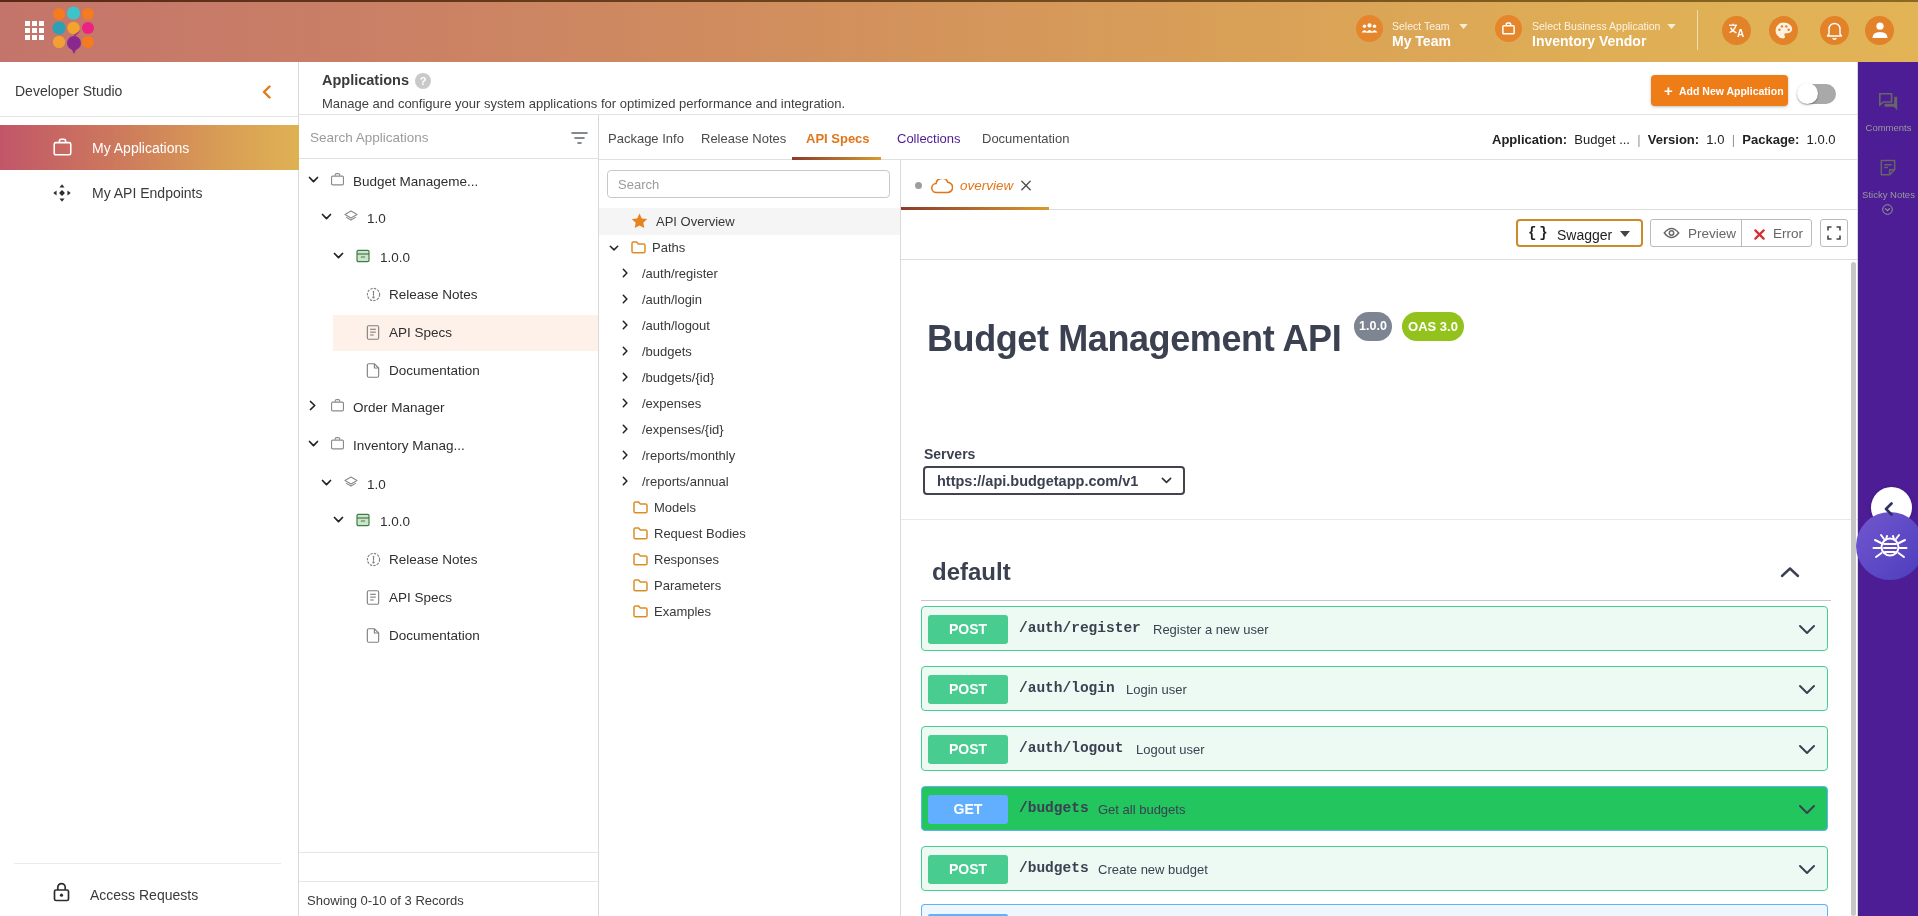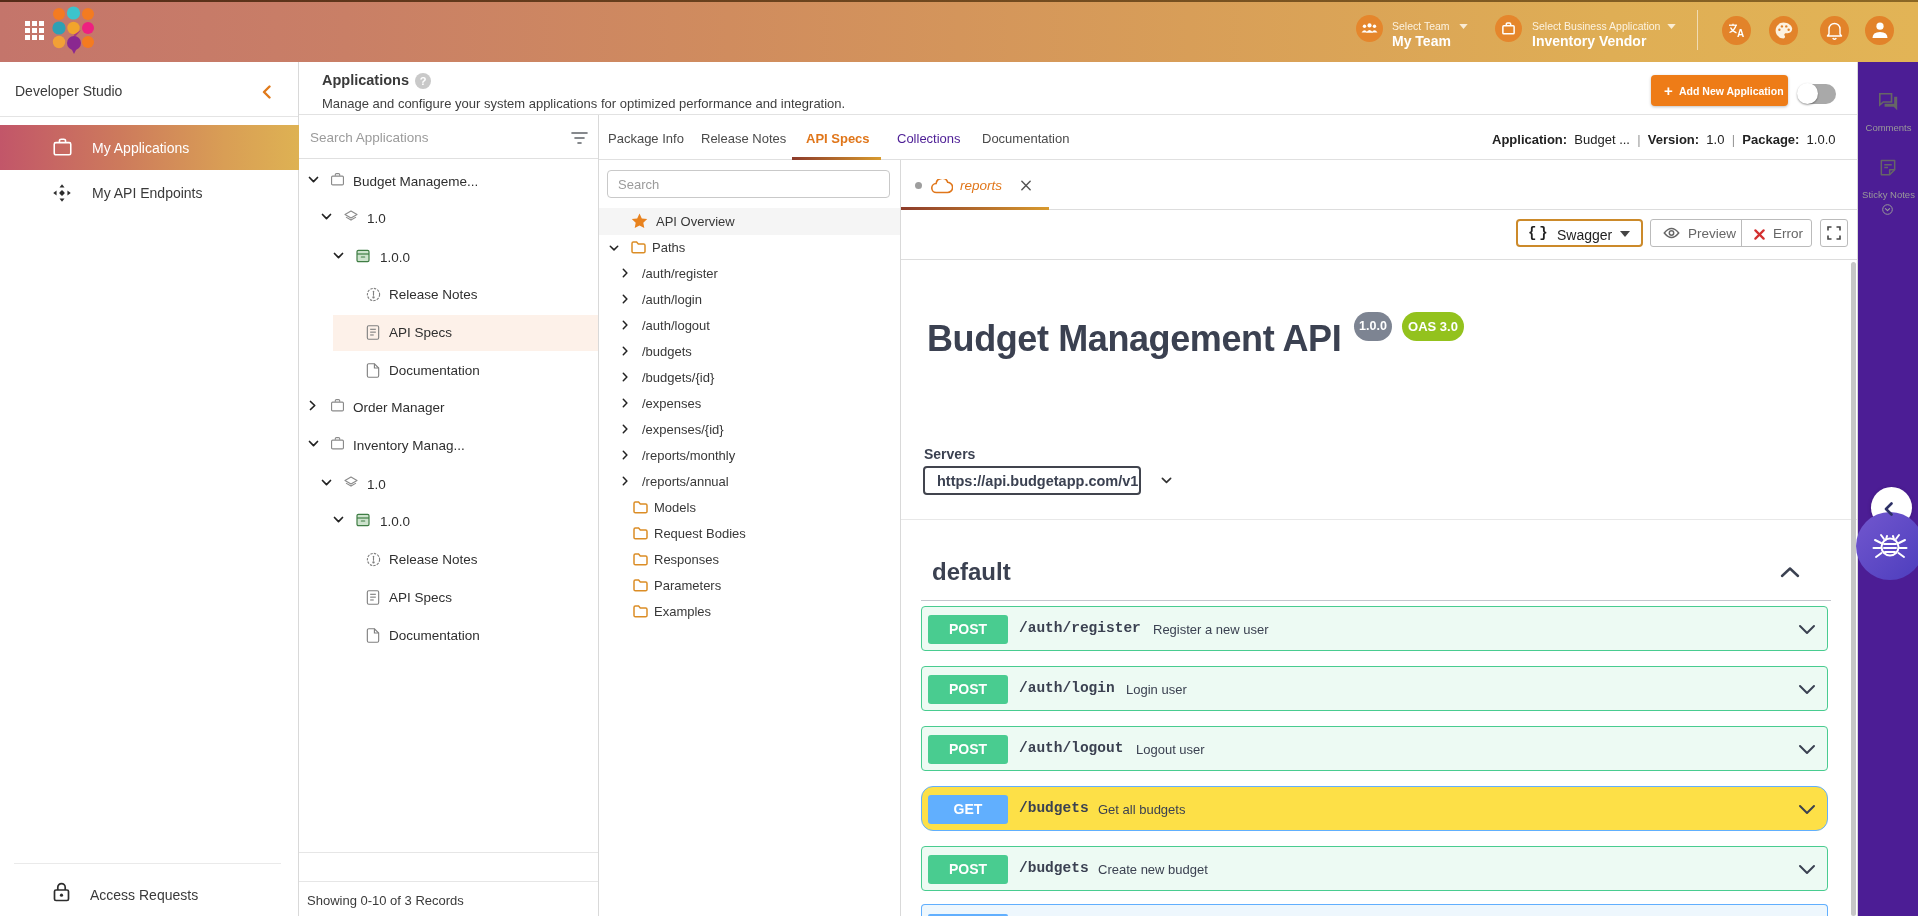--- a/index.html
+++ b/index.html
@@ -411,7 +411,7 @@
   <svg class="abs" style="left:31px;top:19px" width="22" height="15" viewBox="0 0 22 15">
       <path d="M5.5 13.5 a4.5 4.5 0 0 1-0.4-9 a6 6 0 0 1 11.6-1.2 a4.9 4.9 0 0 1-0.4 10.2 Z" fill="none" stroke="#e0761a" stroke-width="1.6"></path>
     </svg>
-  <div class="abs" style="left:60px;top:18px;font-size:13.5px;font-style:italic;color:#e0761a">reports</div>
+  <div class="abs" style="left:60px;top:18px;font-size:13.5px;font-style:italic;color:#e0761a">overview</div>
   <svg class="abs" style="left:120px;top:19px" width="12" height="13" viewBox="0 0 13 13">
       <g stroke="#555" stroke-width="1.6" stroke-linecap="round">
         <path d="M2 2 L11 11"></path>

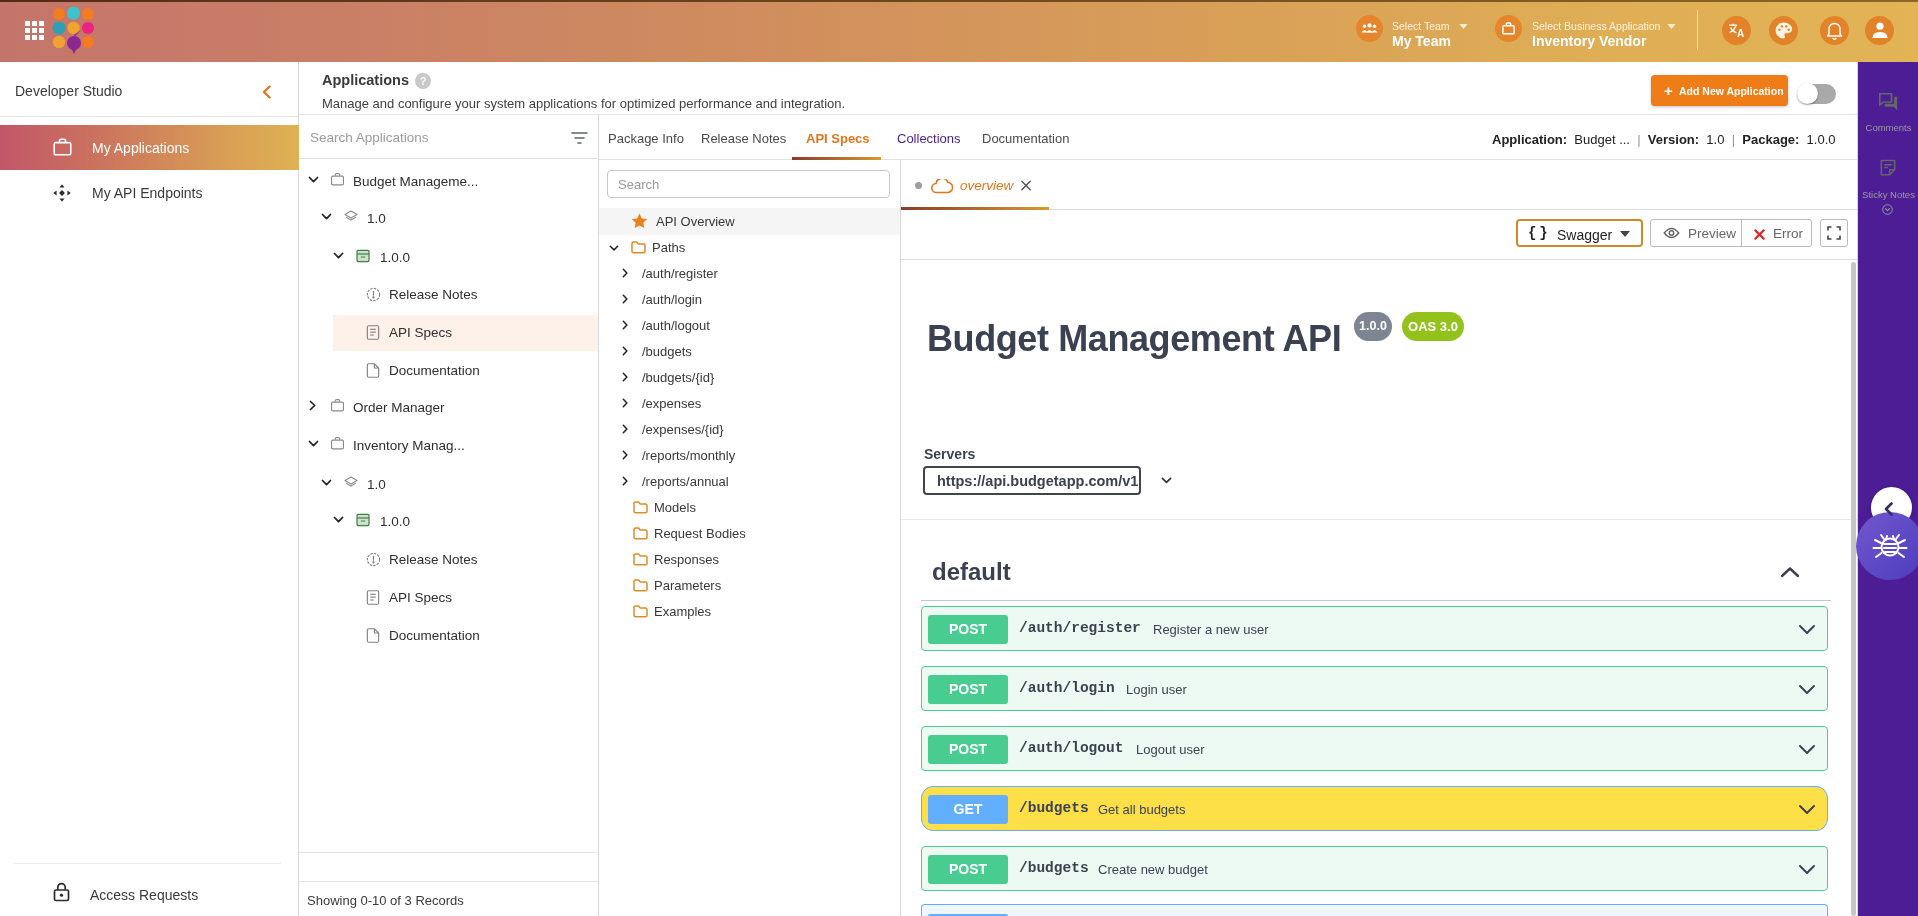--- a/index.html
+++ b/index.html
@@ -461,7 +461,7 @@
   <div class="abs" style="left:502px;top:152px;width:62px;height:29px;border-radius:15px;background:#93c21d;color:#fff;font-size:13px;font-weight:bold;text-align:center;line-height:29px">OAS 3.0</div>
 
   <div class="abs" style="left:24px;top:286px;font-size:14px;font-weight:bold;color:#3b4151">Servers</div>
-  <div class="abs" style="left:23px;top:306px;width:218px;height:29px;border:2px solid #41444e;border-radius:4px;background:#fff">
+  <div class="abs" style="left:23px;top:306px;width:262px;height:29px;border:2px solid #41444e;border-radius:4px;background:#fff">
     <span style="position:absolute;left:12px;top:5px;font-size:14.5px;font-weight:bold;color:#3b4151">https://api.budgetapp.com/v1</span>
     <svg style="position:absolute;left:236px;top:9px" width="11" height="7" viewBox="0 0 11 7">
         <polyline points="1.4,1.4 5.5,5.3 9.6,1.4" fill="none" stroke="#333" stroke-width="1.7" stroke-linecap="round" stroke-linejoin="round"></polyline>

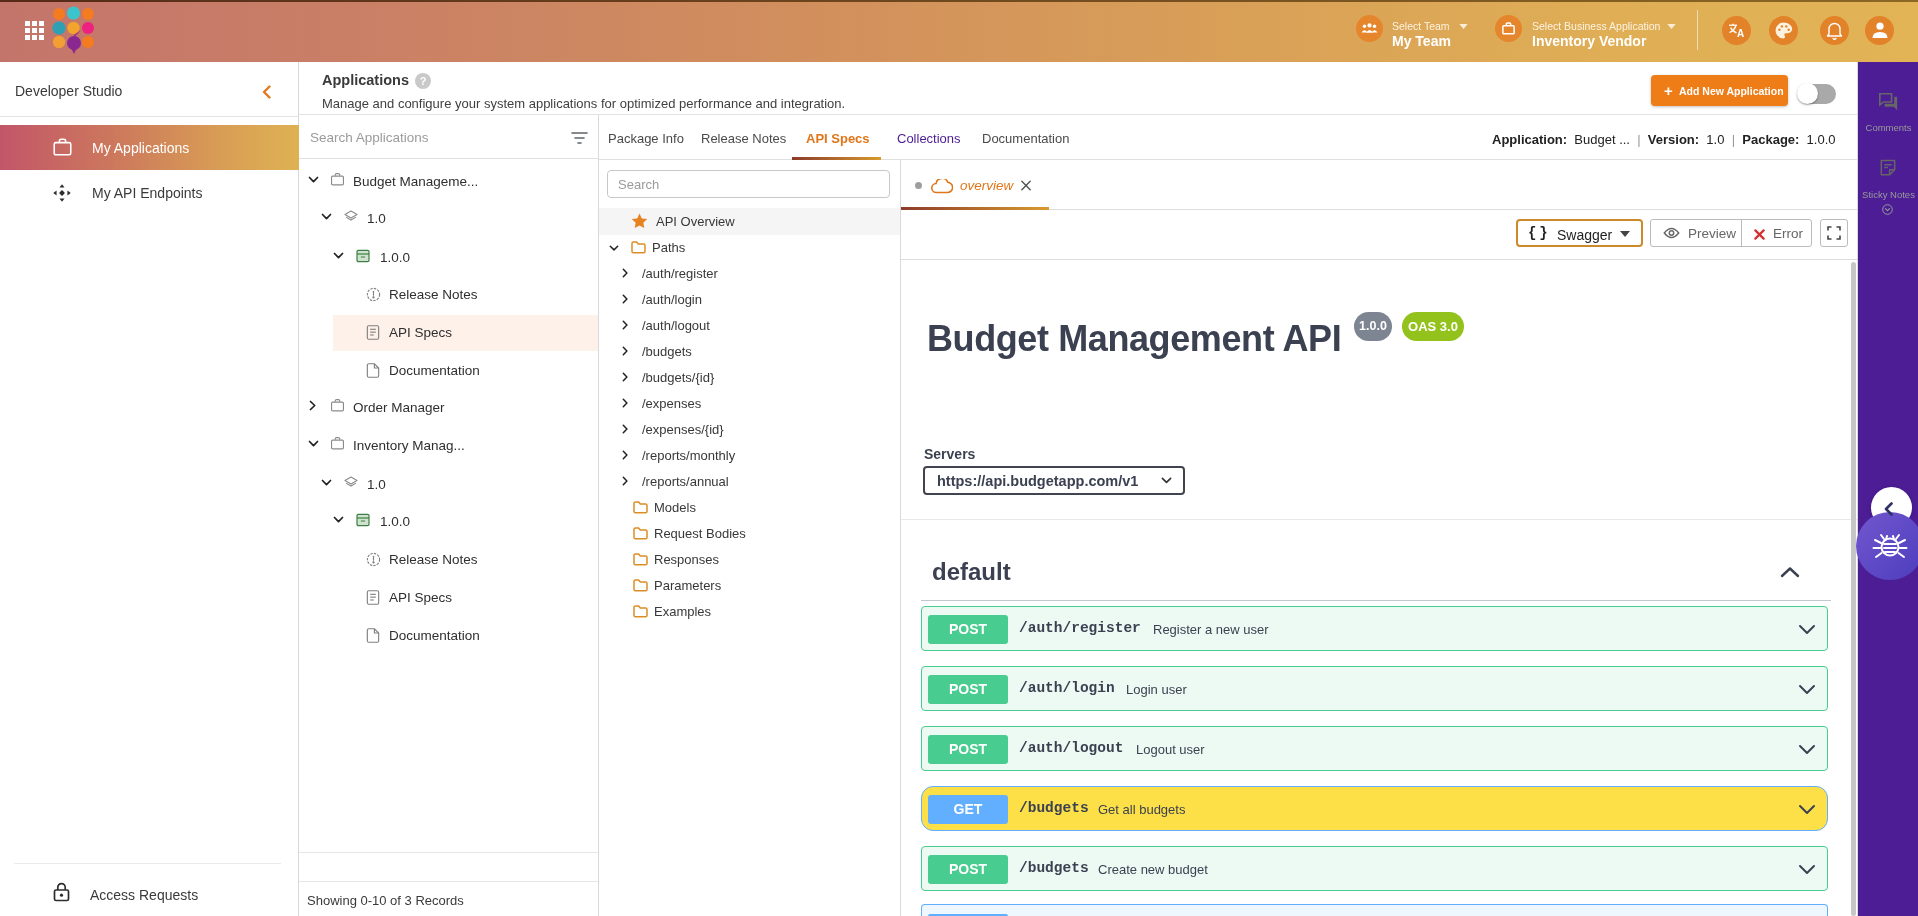--- a/index.html
+++ b/index.html
@@ -499,7 +499,7 @@
         <polyline points="2,2 9,9 16,2" fill="none" stroke="#3b4151" stroke-width="2" stroke-linecap="round" stroke-linejoin="round"></polyline>
       </svg>
   </div>
-  <div class="abs" style="left:21px;top:626px;width:907px;height:45px;background:#fde047;border:1px solid #61affe;border-radius:12px">
+  <div class="abs" style="left:21px;top:626px;width:907px;height:45px;background:#22c55e;border:1px solid #61affe;border-radius:4px">
     <div class="abs" style="left:6px;top:8px;width:80px;height:29px;background:#61affe;border-radius:3px;color:#fff;font-size:14px;font-weight:bold;text-align:center;line-height:29px">GET</div>
     <span style="position:absolute;left:97px;top:13px;font-family:'Liberation Mono',monospace;font-size:14.5px;font-weight:bold;color:#3b4151">/budgets</span>
     <span style="position:absolute;left:176px;top:15px;font-size:13px;color:#3b4151">Get all budgets</span>

